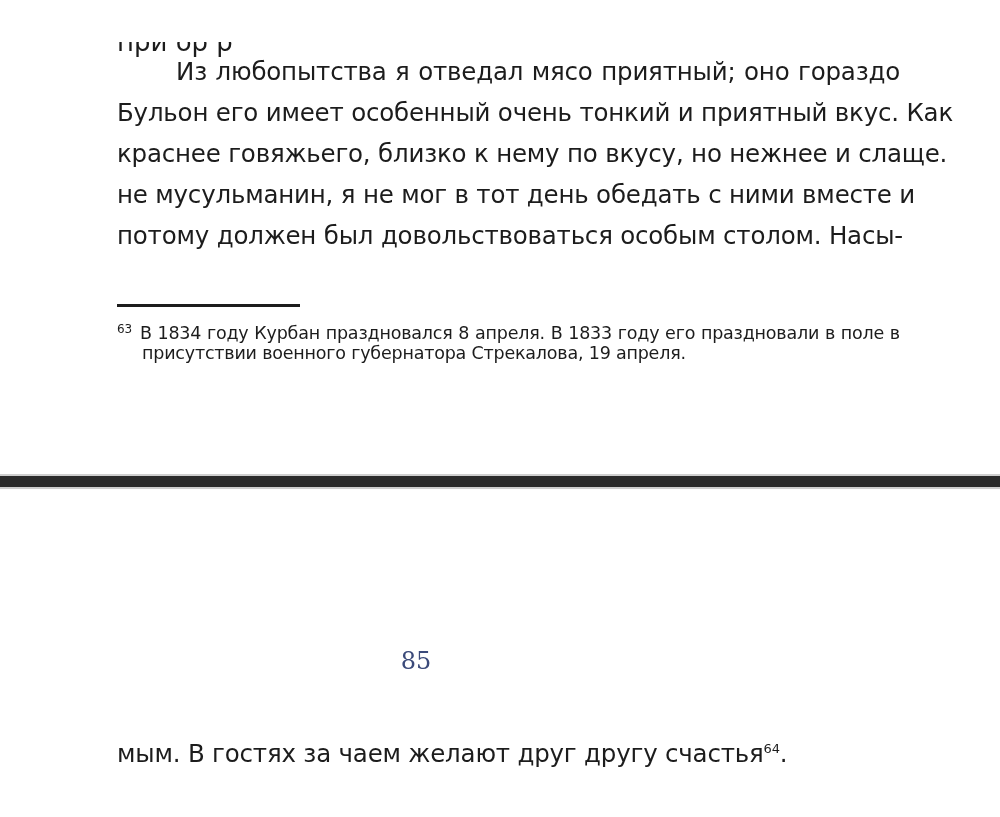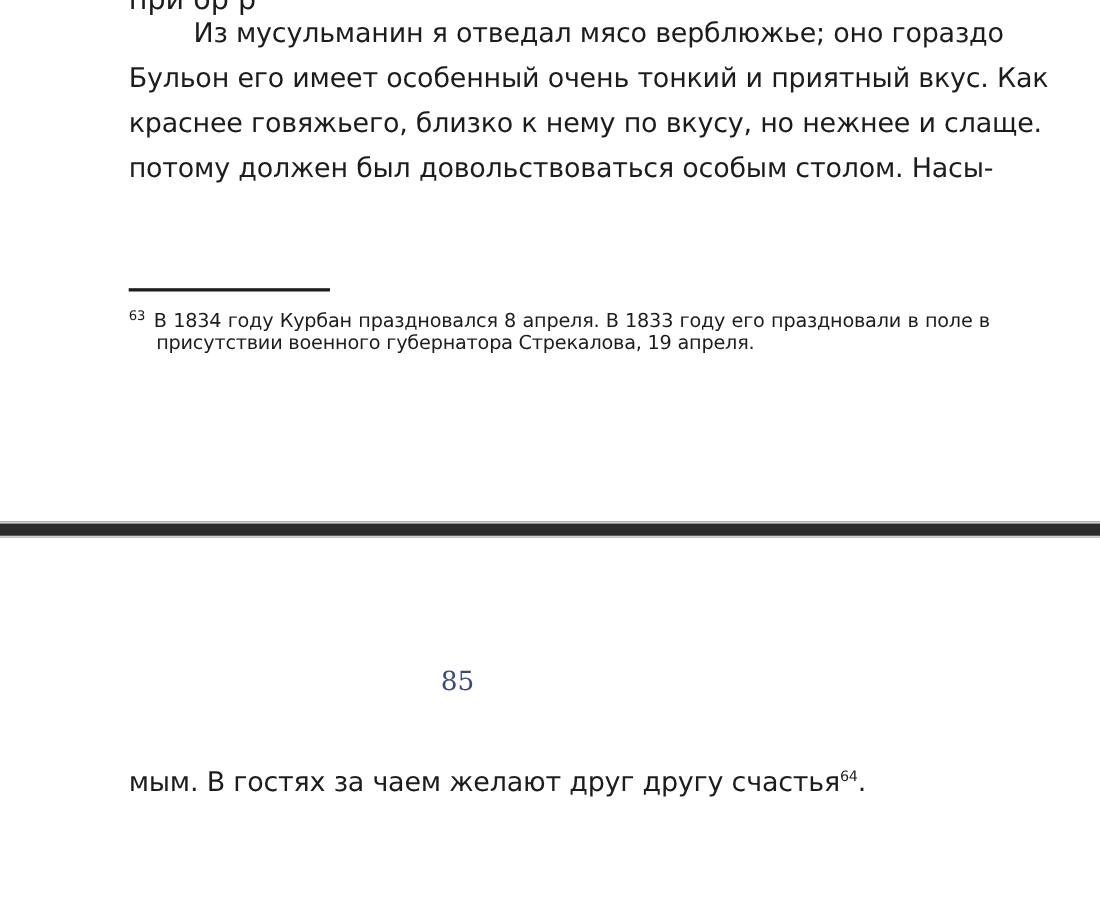--- a/index.html
+++ b/index.html
@@ -21,6 +21,7 @@
       width: 1000px;
       background: #ffffff;
       overflow: hidden;
+      margin-top: 42px;
     }
     .page-top { top: 0; height: 474px; }
     .page-bottom { top: 489px; height: 328px; }

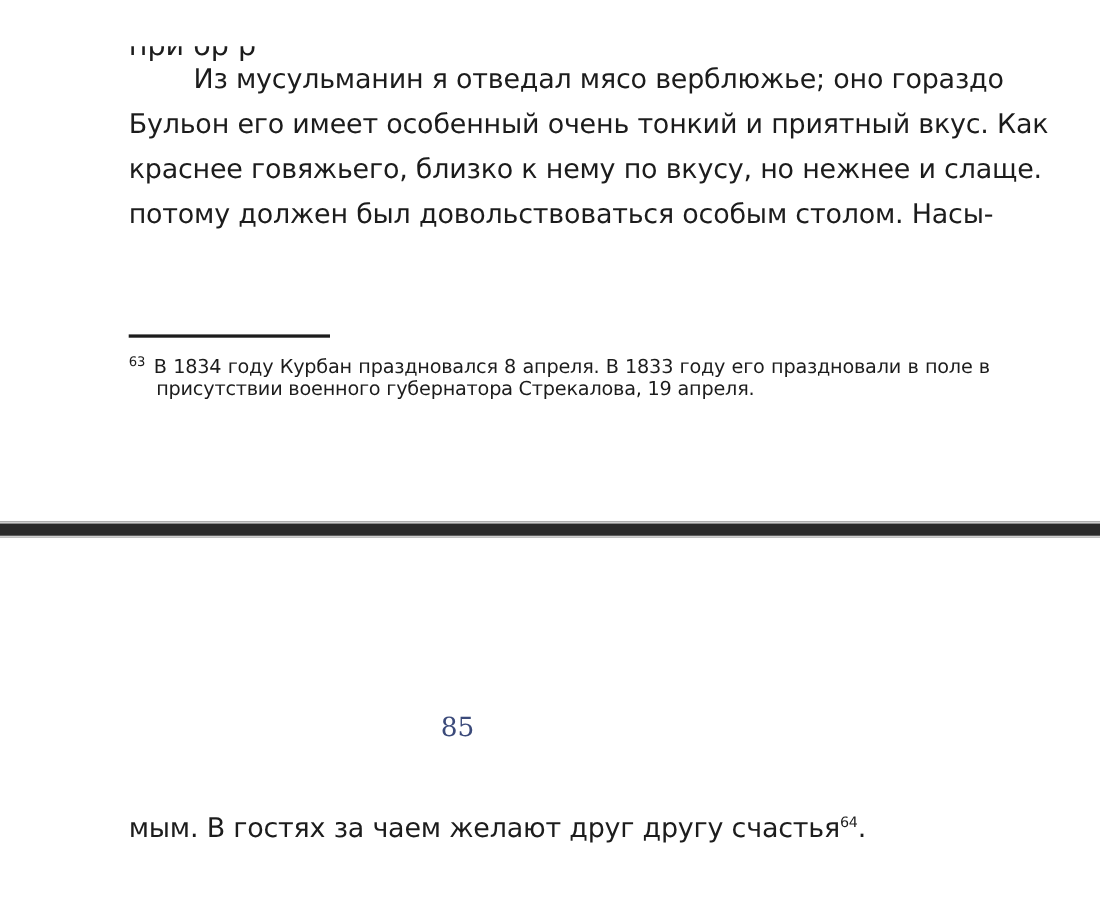--- a/index.html
+++ b/index.html
@@ -123,7 +123,7 @@
   <div class="cut-line">при ор р</div>
 
   <div class="para" style="top:9px;">
-    <span class="line indent">Из мусульманин я отведал мясо верблюжье; оно гораздо</span>
+    <span class="line indent">Из любопытства я отведал мясо приятный; оно гораздо</span>
     <span class="line">Бульон его имеет особенный очень тонкий и приятный вкус. Как</span>
     <span class="line">краснее говяжьего, близко к нему по вкусу, но нежнее и слаще.</span>
     <span class="line">потому должен был довольствоваться особым столом. Насы-</span>

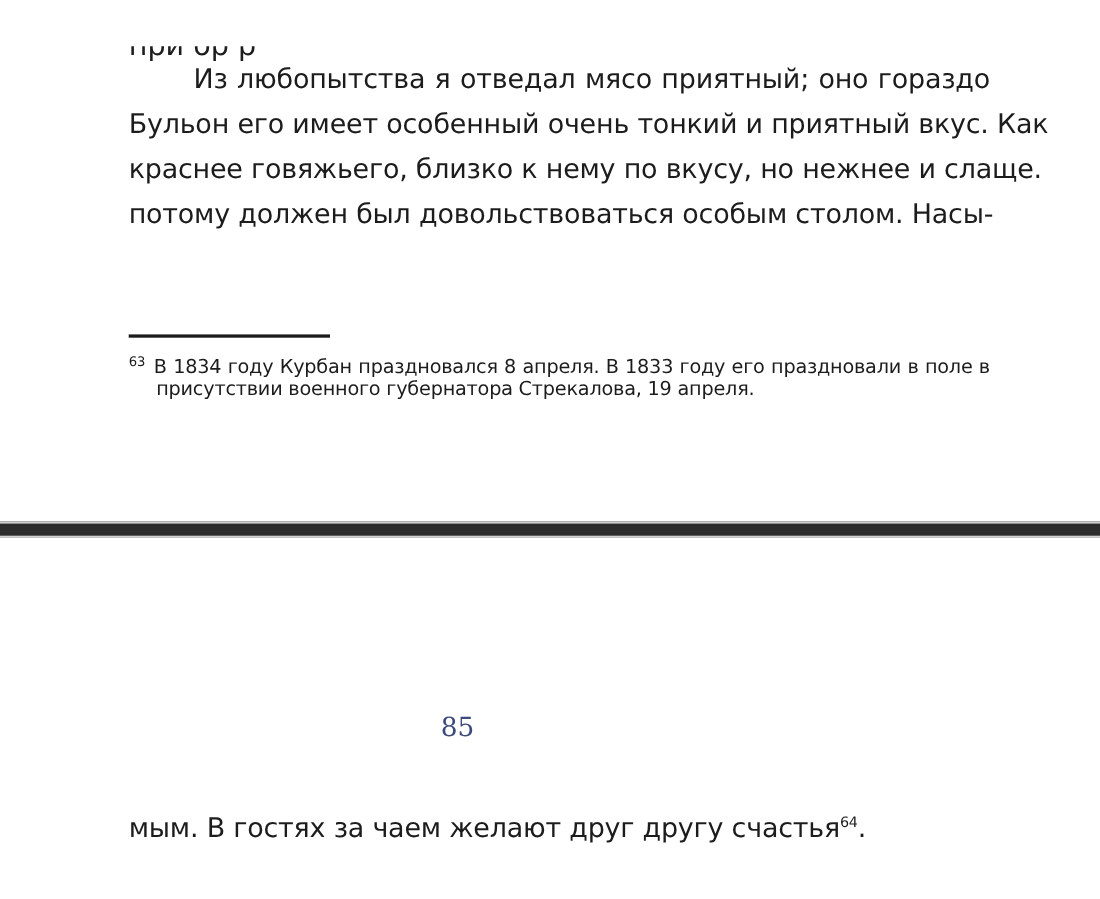--- a/index.html
+++ b/index.html
@@ -126,6 +126,7 @@
     <span class="line indent">Из любопытства я отведал мясо приятный; оно гораздо</span>
     <span class="line">Бульон его имеет особенный очень тонкий и приятный вкус. Как</span>
     <span class="line">краснее говяжьего, близко к нему по вкусу, но нежнее и слаще.</span>
+    <span class="line">не мусульманин, я не мог в тот день обедать с ними вместе и</span>
     <span class="line">потому должен был довольствоваться особым столом. Насы-</span>
   </div>
 

